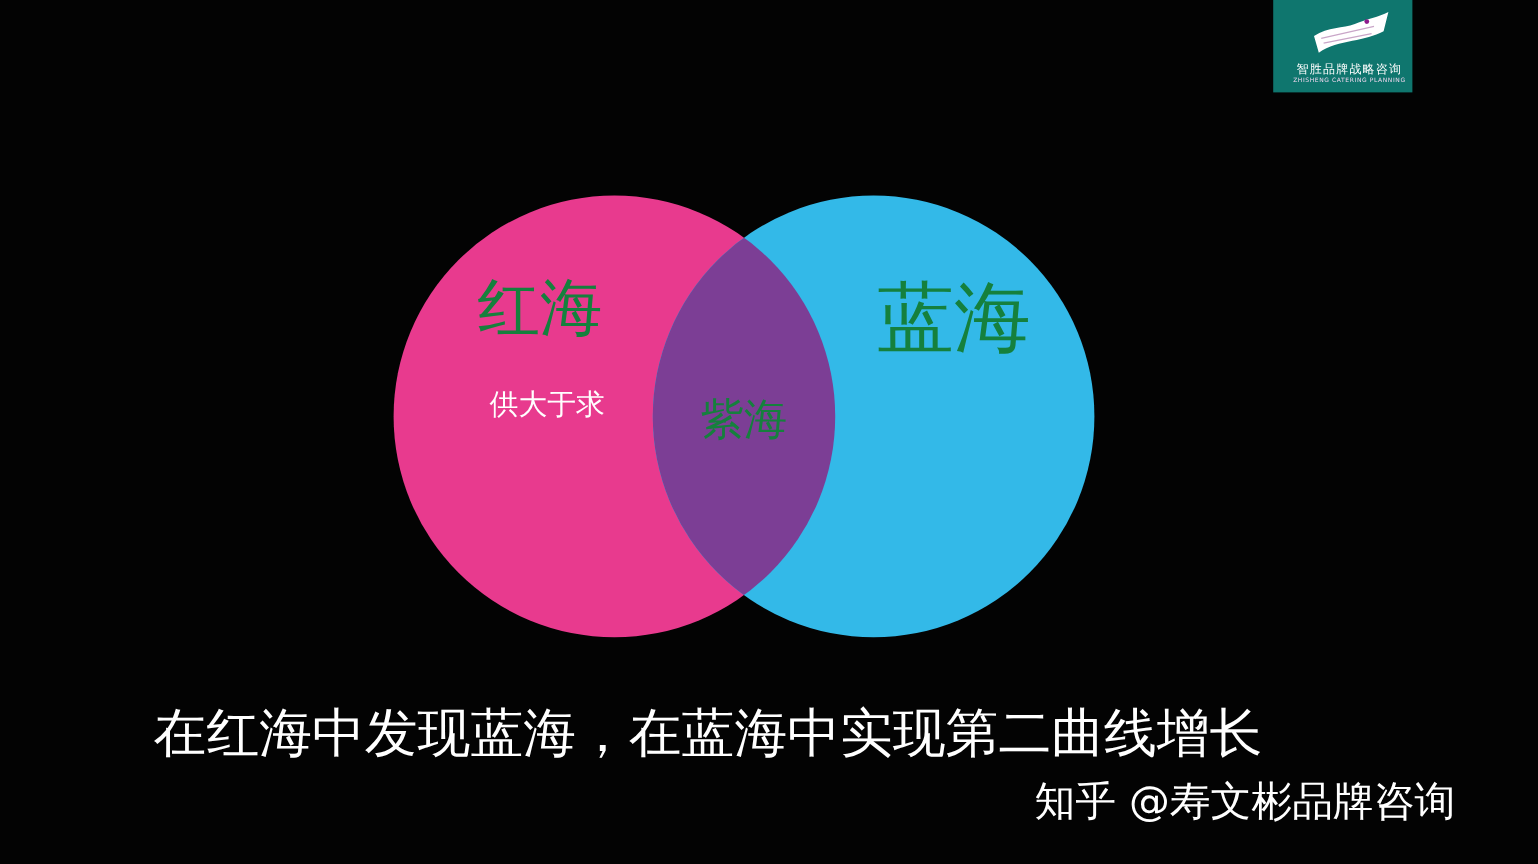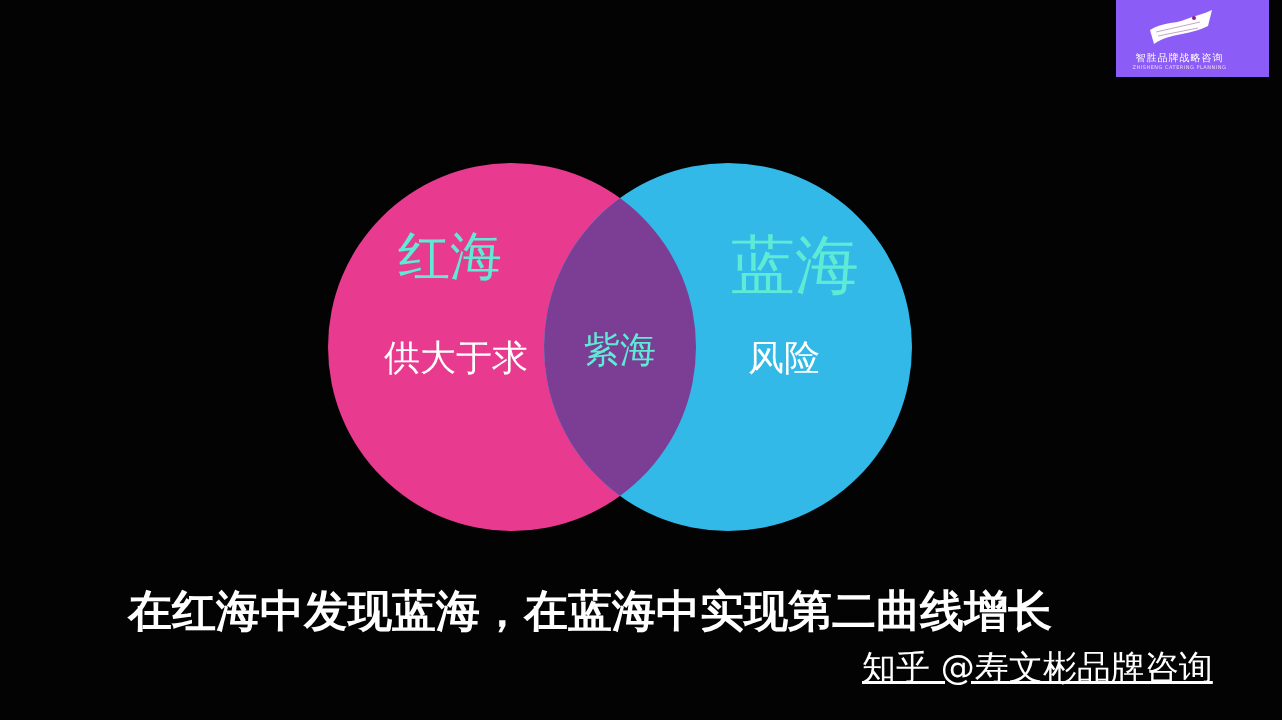--- a/index.html
+++ b/index.html
@@ -5,7 +5,7 @@
   html, body { margin:0; padding:0; }
   body { width:1282px; height:720px; background:#030303; position:relative; overflow:hidden;
          font-family:"DejaVu Sans", sans-serif; color:#fff; }
-  .logo { position:absolute; left:1116px; top:0; width:153px; height:77px; background:#8b5cf6; }
+  .logo { position:absolute; left:1061px; top:0; width:116px; height:77px; background:#0f766e; }
   .logo svg { position:absolute; left:28px; top:8px; }
   .logo-cn { position:absolute; left:0; width:127px; top:51px; text-align:center; font-size:10px; letter-spacing:1px; color:#fff; }
   .logo-en { position:absolute; left:0; width:127px; top:64px; text-align:center; font-size:5px; letter-spacing:0.5px; color:#f3d8f1; }

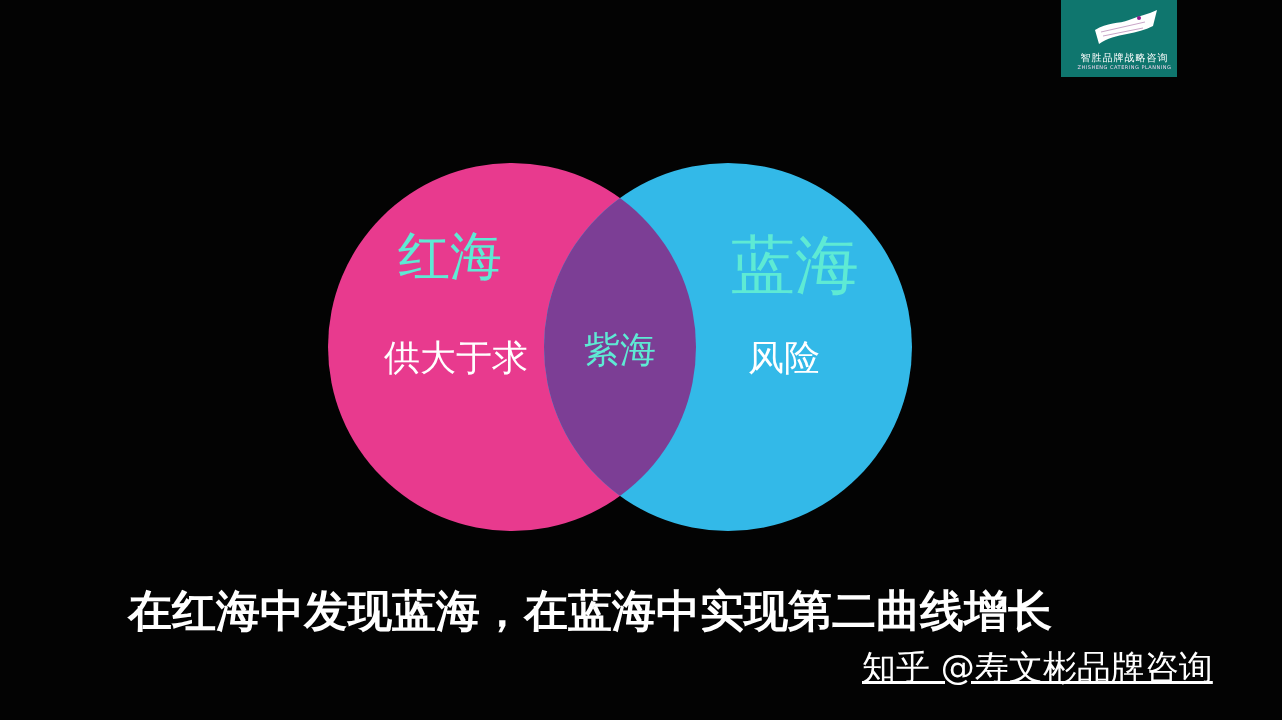--- a/index.html
+++ b/index.html
@@ -10,7 +10,7 @@
   .logo-cn { position:absolute; left:0; width:127px; top:51px; text-align:center; font-size:10px; letter-spacing:1px; color:#fff; }
   .logo-en { position:absolute; left:0; width:127px; top:64px; text-align:center; font-size:5px; letter-spacing:0.5px; color:#f3d8f1; }
   .venn { position:absolute; left:0; top:0; }
-  .label { position:absolute; text-align:center; color:#5eead4; white-space:nowrap; }
+  .label { position:absolute; text-align:center; color:#15803d; white-space:nowrap; }
   .title-red { left:398px; top:222px; font-size:52px; width:104px; }
   .title-blue { left:731px; top:222px; font-size:64px; width:104px; }
   .title-purple { left:566px; top:326px; font-size:36px; width:108px; }

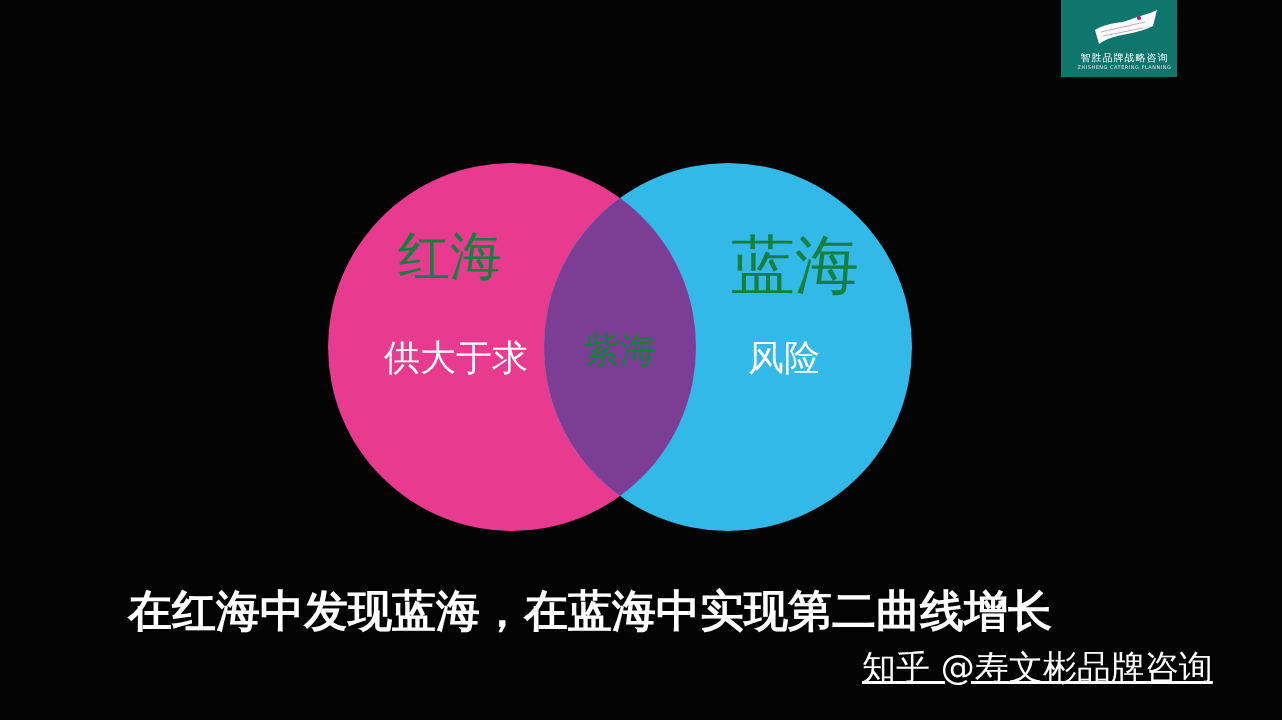--- a/index.html
+++ b/index.html
@@ -14,7 +14,7 @@
   .title-red { left:398px; top:222px; font-size:52px; width:104px; }
   .title-blue { left:731px; top:222px; font-size:64px; width:104px; }
   .title-purple { left:566px; top:326px; font-size:36px; width:108px; }
-  .list { position:absolute; text-align:center; font-size:36px; line-height:45px;margin-top:20px; }
+  .list { position:absolute; text-align:center; font-size:24px; line-height:45px; }
   .list-red { left:358px; width:196px; top:315px; }
   .list-blue { left:688px; width:192px; top:315px; }
   .headline { position:absolute; left:128px; top:582px; font-size:44px; font-weight:bold; letter-spacing:0px; white-space:nowrap; }

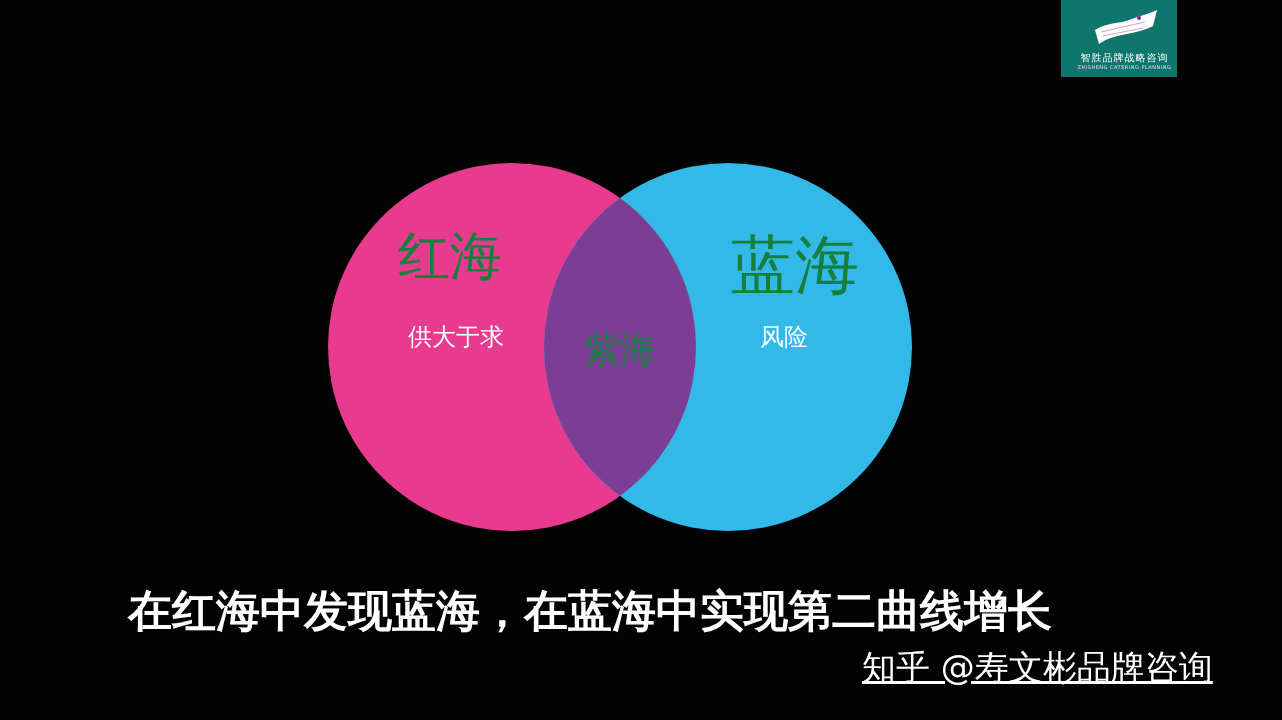--- a/index.html
+++ b/index.html
@@ -53,7 +53,6 @@
 </div>
 
 <div class="list list-blue">
-  <div>风险</div>
 </div>
 
 <div class="headline">在红海中发现蓝海，在蓝海中实现第二曲线增长</div>

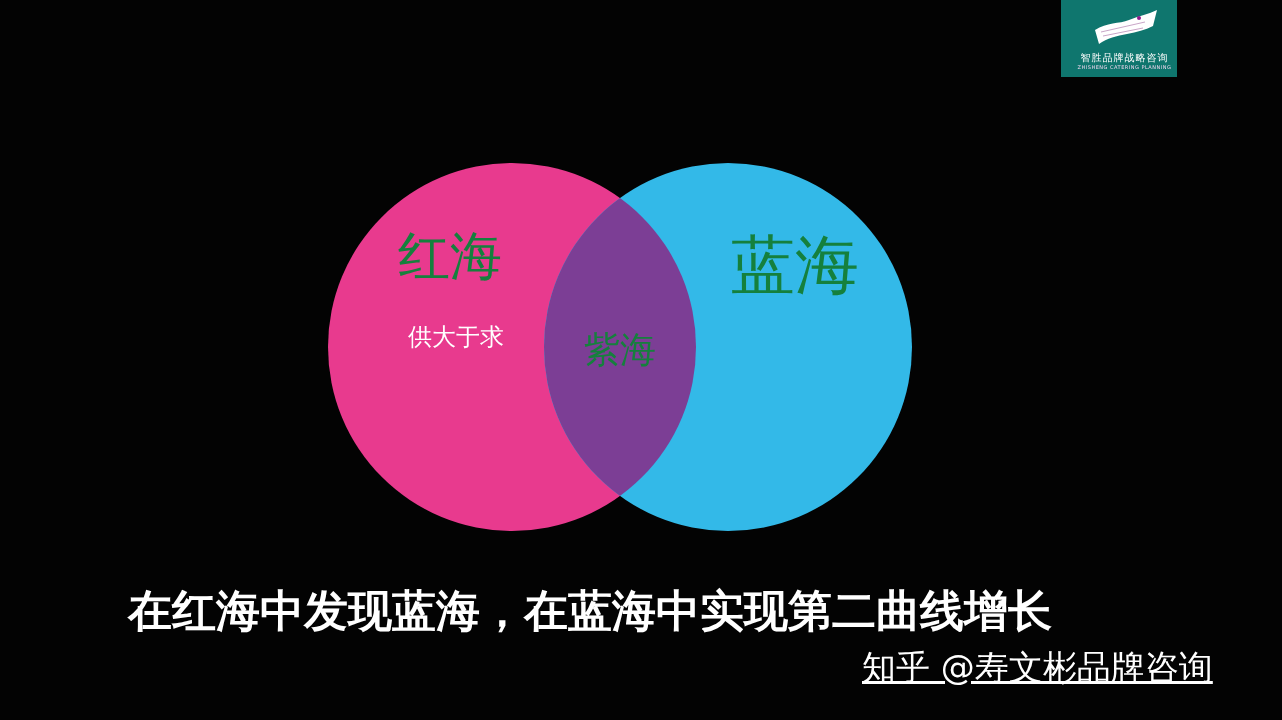--- a/index.html
+++ b/index.html
@@ -17,7 +17,7 @@
   .list { position:absolute; text-align:center; font-size:24px; line-height:45px; }
   .list-red { left:358px; width:196px; top:315px; }
   .list-blue { left:688px; width:192px; top:315px; }
-  .headline { position:absolute; left:128px; top:582px; font-size:44px; font-weight:bold; letter-spacing:0px; white-space:nowrap; }
+  .headline { position:absolute; left:128px; top:582px; font-size:44px; font-weight:normal; letter-spacing:0px; white-space:nowrap; }
   .watermark { position:absolute; left:862px; top:645px; font-size:34px; white-space:nowrap;text-decoration:underline; }
 </style>
 </head>

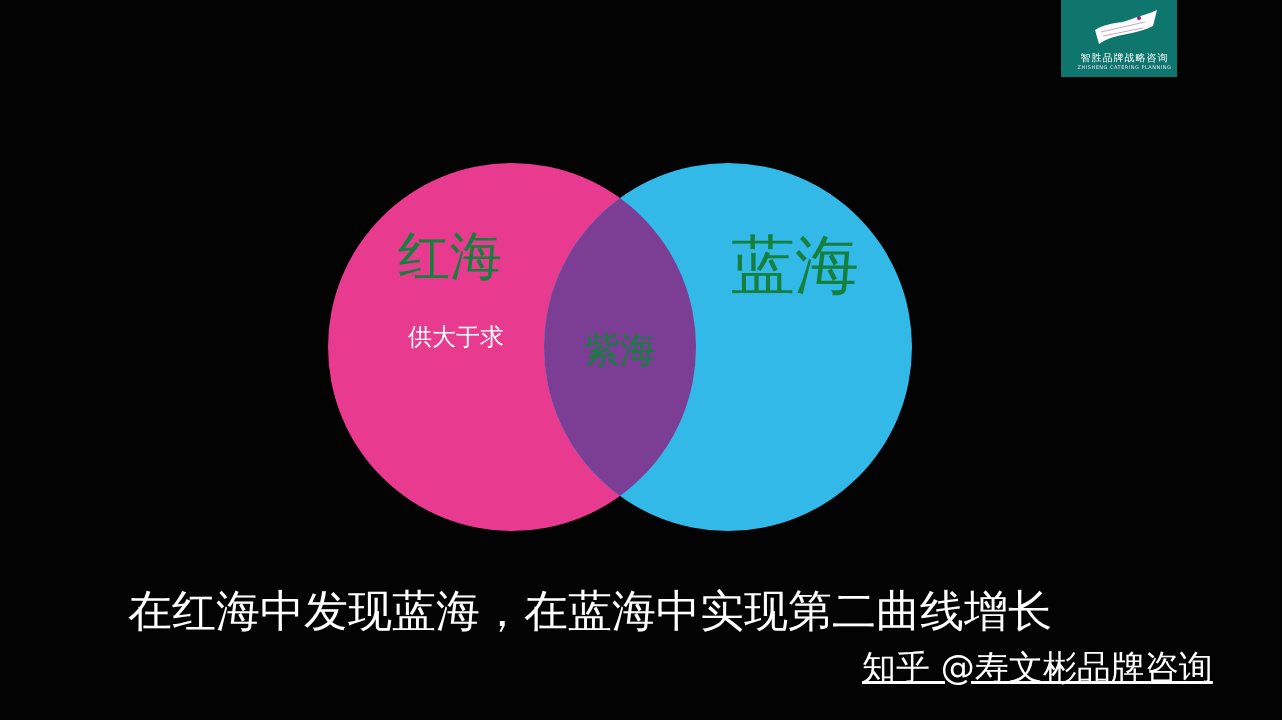--- a/index.html
+++ b/index.html
@@ -18,7 +18,7 @@
   .list-red { left:358px; width:196px; top:315px; }
   .list-blue { left:688px; width:192px; top:315px; }
   .headline { position:absolute; left:128px; top:582px; font-size:44px; font-weight:normal; letter-spacing:0px; white-space:nowrap; }
-  .watermark { position:absolute; left:862px; top:645px; font-size:34px; white-space:nowrap;text-decoration:underline; }
+  .watermark { position:absolute; left:862px; top:645px; font-size:34px; white-space:nowrap; }
 </style>
 </head>
 <body>

